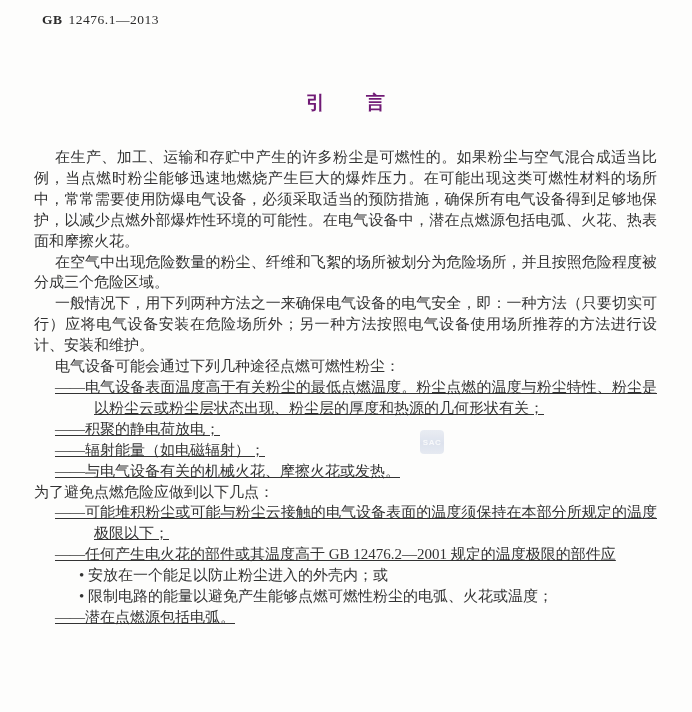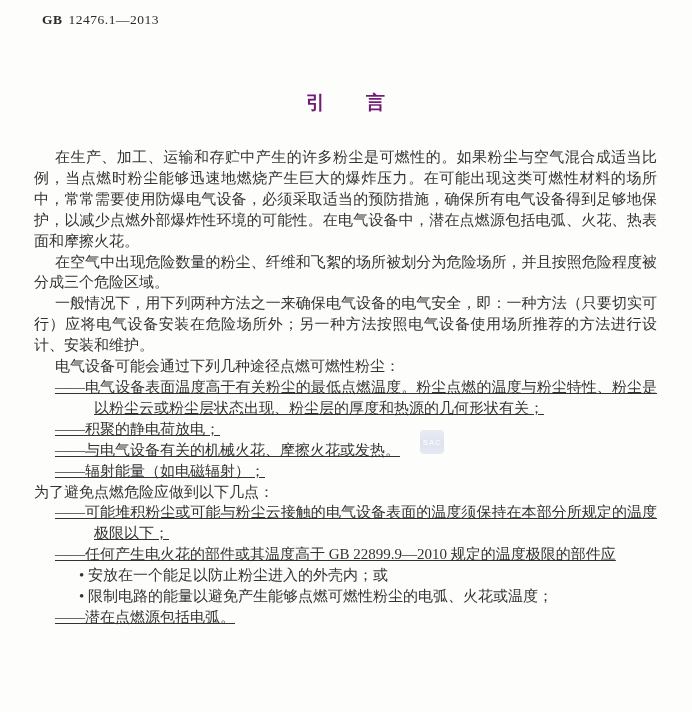--- a/index.html
+++ b/index.html
@@ -98,8 +98,8 @@
       <div class="para p-indent">电气设备可能会通过下列几种途径点燃可燃性粉尘：</div>
       <div class="para p-dash">——电气设备表面温度高于有关粉尘的最低点燃温度。粉尘点燃的温度与粉尘特性、粉尘是以粉尘云或粉尘层状态出现、粉尘层的厚度和热源的几何形状有关；</div>
       <div class="para p-dash">——积聚的静电荷放电；</div>
+      <div class="para p-dash">——辐射能量（如电磁辐射）；</div>
       <div class="para p-dash">——与电气设备有关的机械火花、摩擦火花或发热。</div>
-      <div class="para p-dash">——辐射能量（如电磁辐射）；</div>
       <div class="para p-flush">为了避免点燃危险应做到以下几点：</div>
       <div class="para p-dash">——可能堆积粉尘或可能与粉尘云接触的电气设备表面的温度须保持在本部分所规定的温度极限以下；</div>
       <div class="para p-dash">——任何产生电火花的部件或其温度高于 GB 22899.9—2010 规定的温度极限的部件应</div>

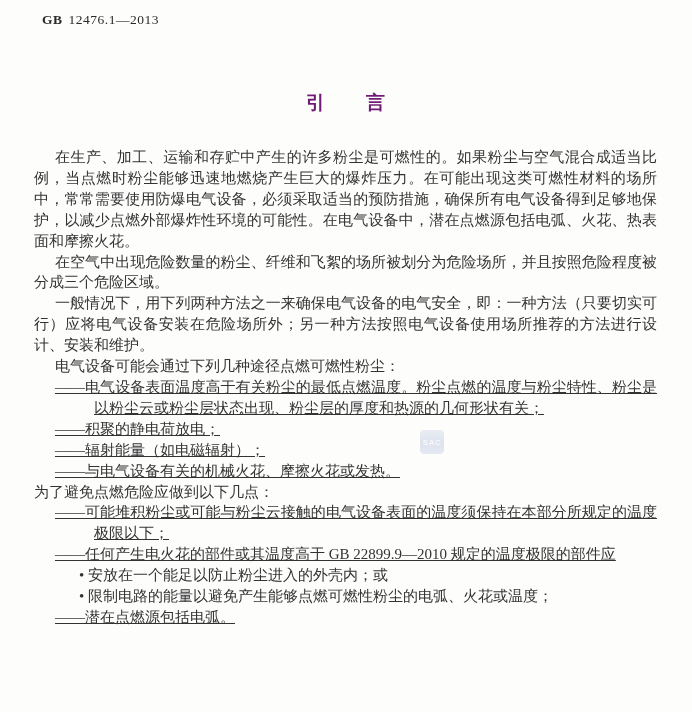--- a/index.html
+++ b/index.html
@@ -102,7 +102,7 @@
       <div class="para p-dash">——与电气设备有关的机械火花、摩擦火花或发热。</div>
       <div class="para p-flush">为了避免点燃危险应做到以下几点：</div>
       <div class="para p-dash">——可能堆积粉尘或可能与粉尘云接触的电气设备表面的温度须保持在本部分所规定的温度极限以下；</div>
-      <div class="para p-dash">——任何产生电火花的部件或其温度高于 GB 22899.9—2010 规定的温度极限的部件应</div>
+      <div class="para p-dash">——任何产生电火花的部件或其温度高于 GB 12476.2—2001 规定的温度极限的部件应</div>
       <div class="para p-bullet">• 安放在一个能足以防止粉尘进入的外壳内；或</div>
       <div class="para p-bullet">• 限制电路的能量以避免产生能够点燃可燃性粉尘的电弧、火花或温度；</div>
       <div class="para p-dash">——潜在点燃源包括电弧。</div>

